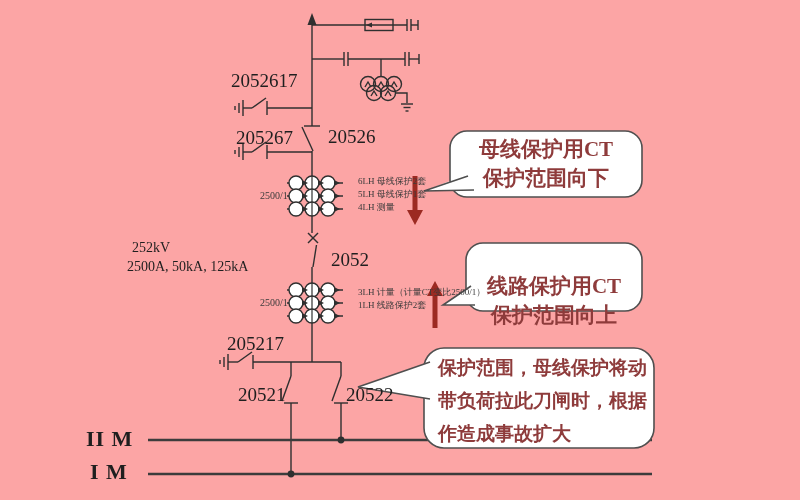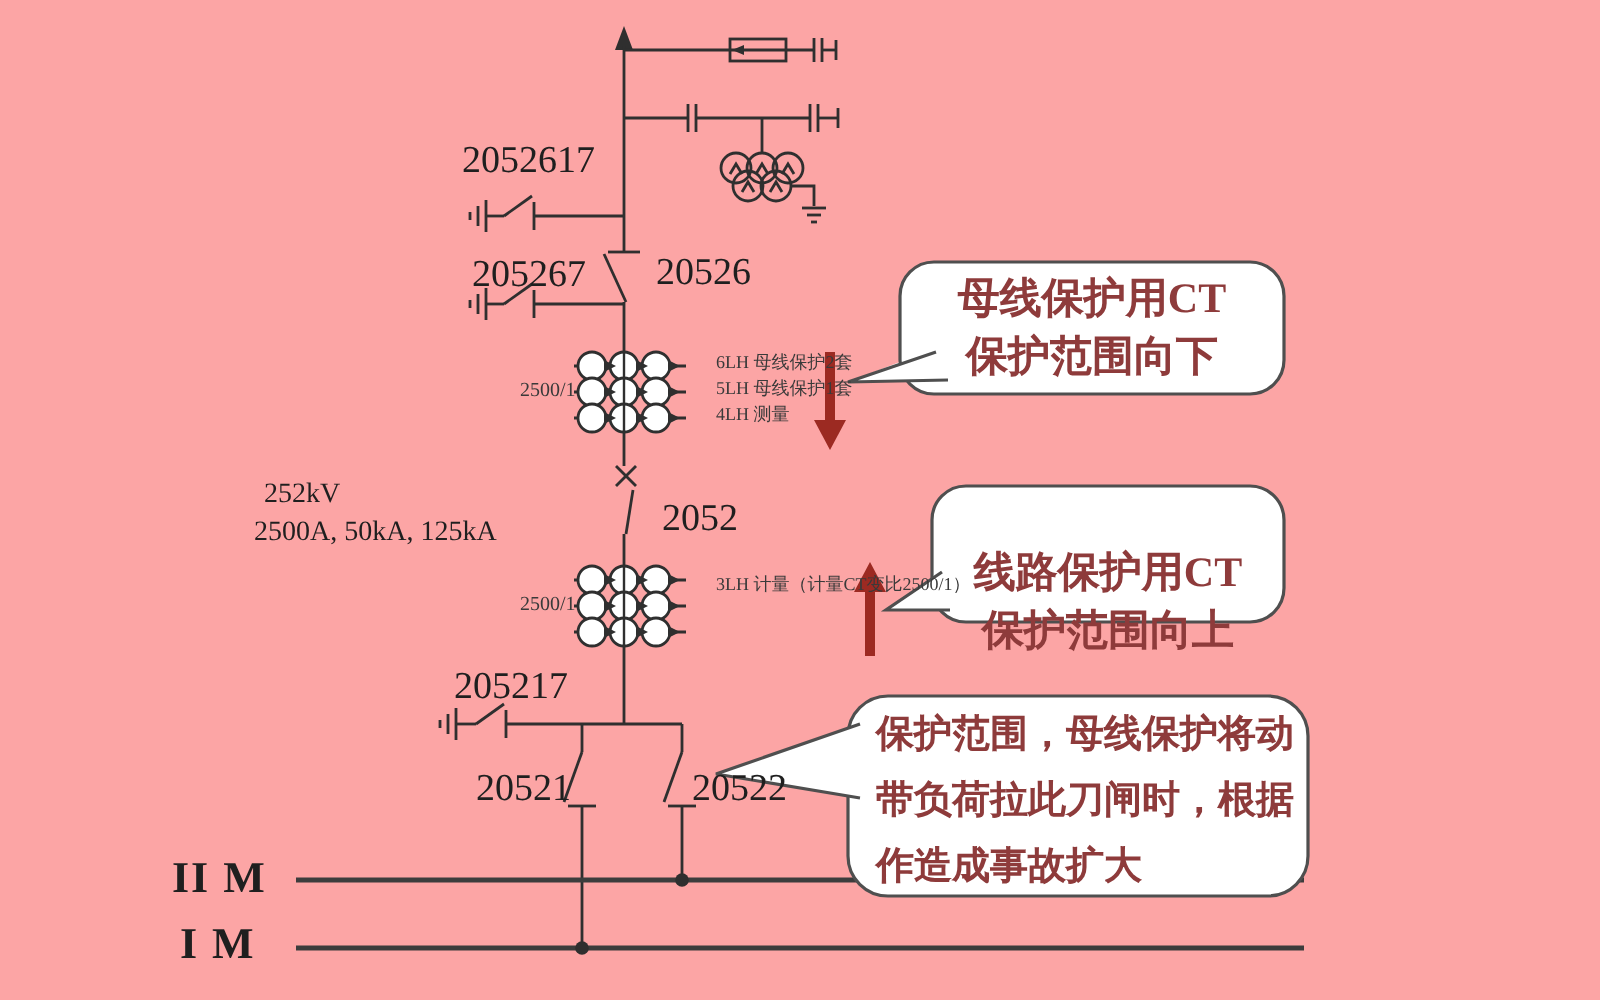--- a/index.html
+++ b/index.html
@@ -253,6 +253,7 @@
   <div class="txt ratio" style="left:260px;top:297px;">2500/1</div>
   <div class="txt smalltxt ctlist" style="left:358px;top:286px;">
     <div>3LH 计量（计量CT变比2500/1）</div>
+    <div>1LH 线路保护2套</div>
   </div>
 
 

